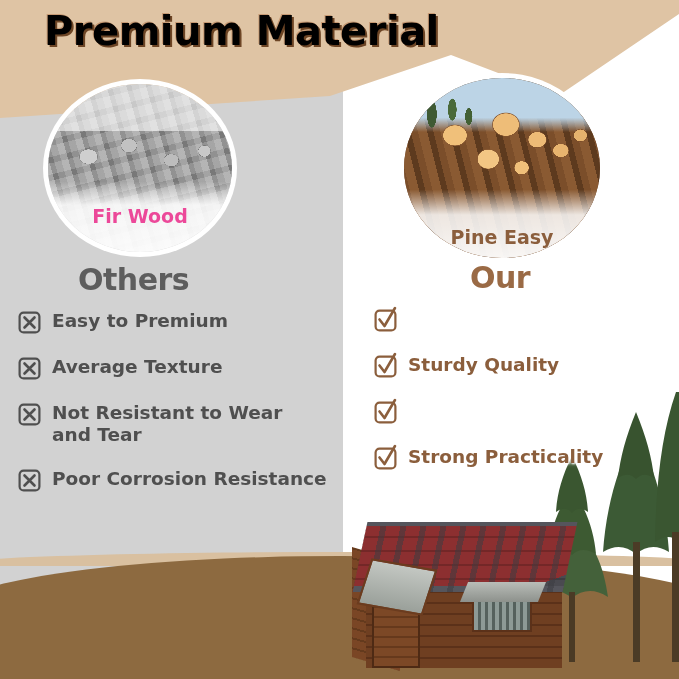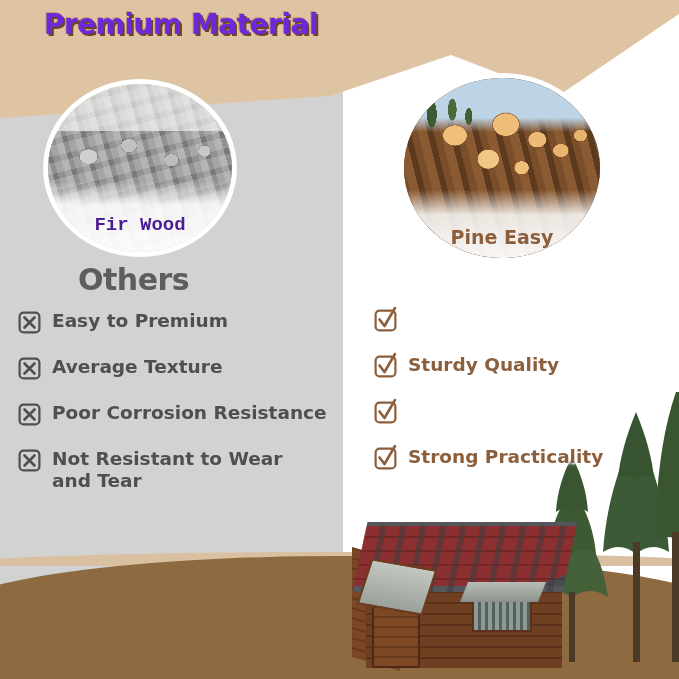--- a/index.html
+++ b/index.html
@@ -22,8 +22,8 @@
        background:#d9c0a0;border-radius:50% 50% 0 0 / 14px 14px 0 0;}
 
   
-  .title{position:absolute;left:44px;top:8px;font-size:28px;font-weight:bold;
-       letter-spacing:-0.5px;color:#6d28d9;
+  .title{position:absolute;left:44px;top:8px;font-size:40px;font-weight:bold;
+       letter-spacing:-0.5px;color:#000000;
        text-shadow:2px 2px 0 #6d4525, -1px -1px 0 #c79a74;
        font-family:"DejaVu Sans",sans-serif;}
 

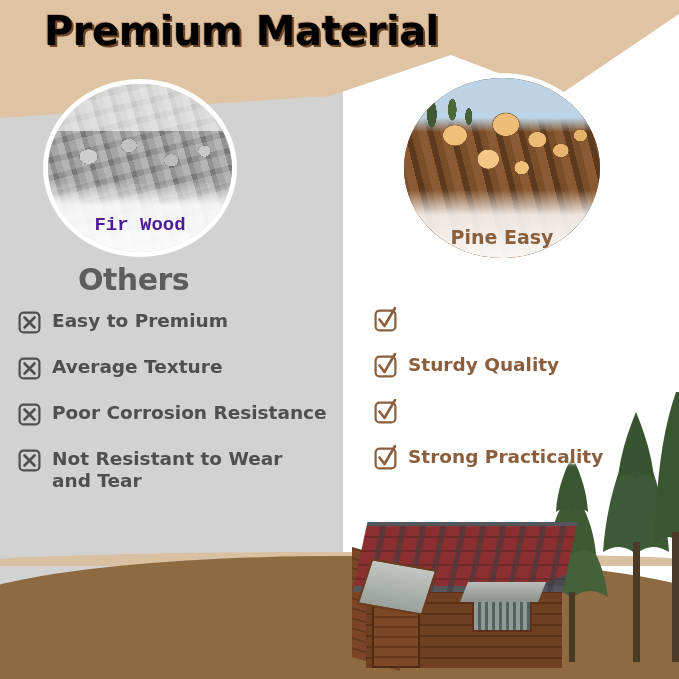--- a/index.html
+++ b/index.html
@@ -71,7 +71,7 @@
 
   .circle-label{position:absolute;left:0;width:100%;text-align:center;
        font-size:19px;font-weight:bold;font-family:"DejaVu Sans",sans-serif;}
-  .label-left{bottom:16px;color:#4c1d95;font-family:Liberation Mono, monospace;}
+  .label-left{bottom:25px;color:#ec4899;}
   .label-right{bottom:10px;color:#8b5e3c;}
 
   

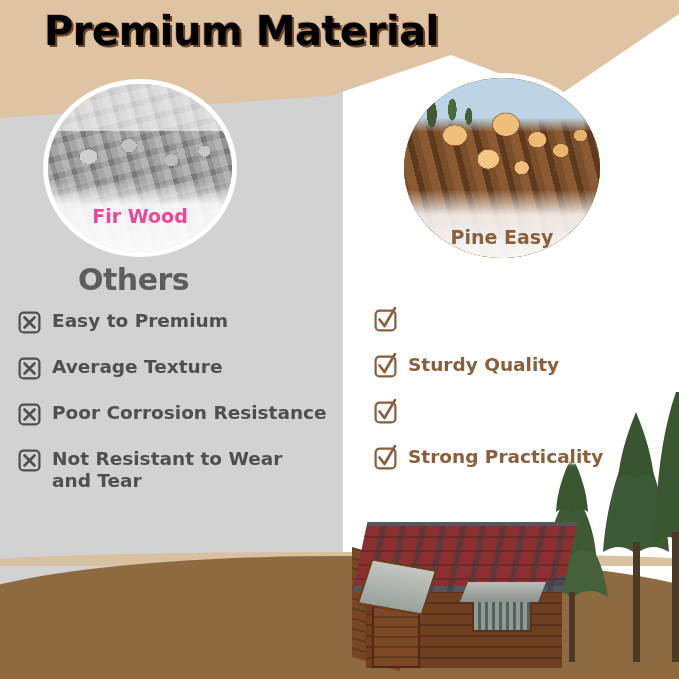--- a/index.html
+++ b/index.html
@@ -183,6 +183,7 @@
   </div>
 
   <div class="col-heading heading-others">Others</div>
+  <div class="col-heading heading-our">Our</div>
 
   <div class="list list-left left">
     <div class="row">

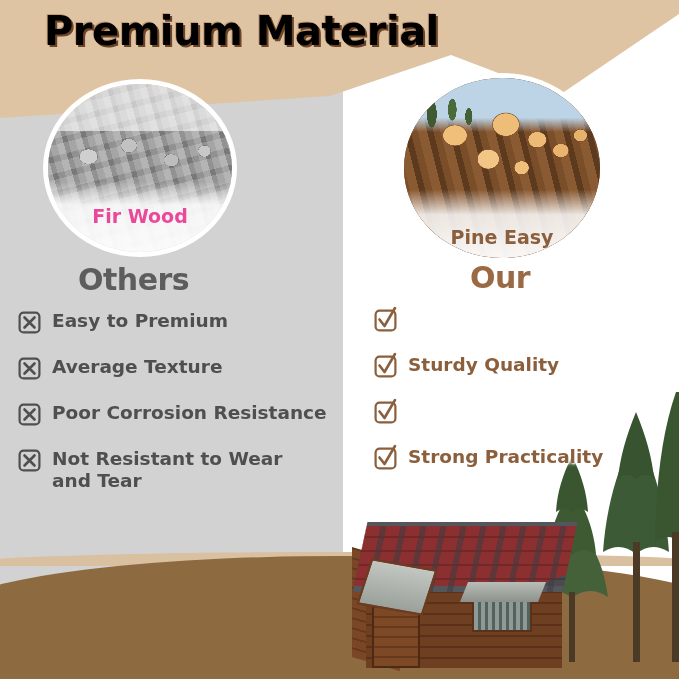--- a/index.html
+++ b/index.html
@@ -211,17 +211,17 @@
           <path d="M6.5 6.5 L16.5 16.5 M16.5 6.5 L6.5 16.5" stroke="#4f4f4f" stroke-width="2.6" stroke-linecap="round"></path>
         </svg>
       </span>
+      <span class="row-text" style="max-width:240px">Not Resistant to Wear and Tear</span>
+    </div>
+    <div class="row">
+      <span class="box">
+        <svg width="23" height="23" viewBox="0 0 23 23">
+          <rect x="1.6" y="1.6" width="19.8" height="19.8" rx="4" ry="4" fill="none" stroke="#4f4f4f" stroke-width="2.2"></rect>
+          <path d="M6.5 6.5 L16.5 16.5 M16.5 6.5 L6.5 16.5" stroke="#4f4f4f" stroke-width="2.6" stroke-linecap="round"></path>
+        </svg>
+      </span>
       <span class="row-text">Poor Corrosion Resistance</span>
     </div>
-    <div class="row">
-      <span class="box">
-        <svg width="23" height="23" viewBox="0 0 23 23">
-          <rect x="1.6" y="1.6" width="19.8" height="19.8" rx="4" ry="4" fill="none" stroke="#4f4f4f" stroke-width="2.2"></rect>
-          <path d="M6.5 6.5 L16.5 16.5 M16.5 6.5 L6.5 16.5" stroke="#4f4f4f" stroke-width="2.6" stroke-linecap="round"></path>
-        </svg>
-      </span>
-      <span class="row-text" style="max-width:240px">Not Resistant to Wear and Tear</span>
-    </div>
   </div>
 
   <div class="list list-right right">

